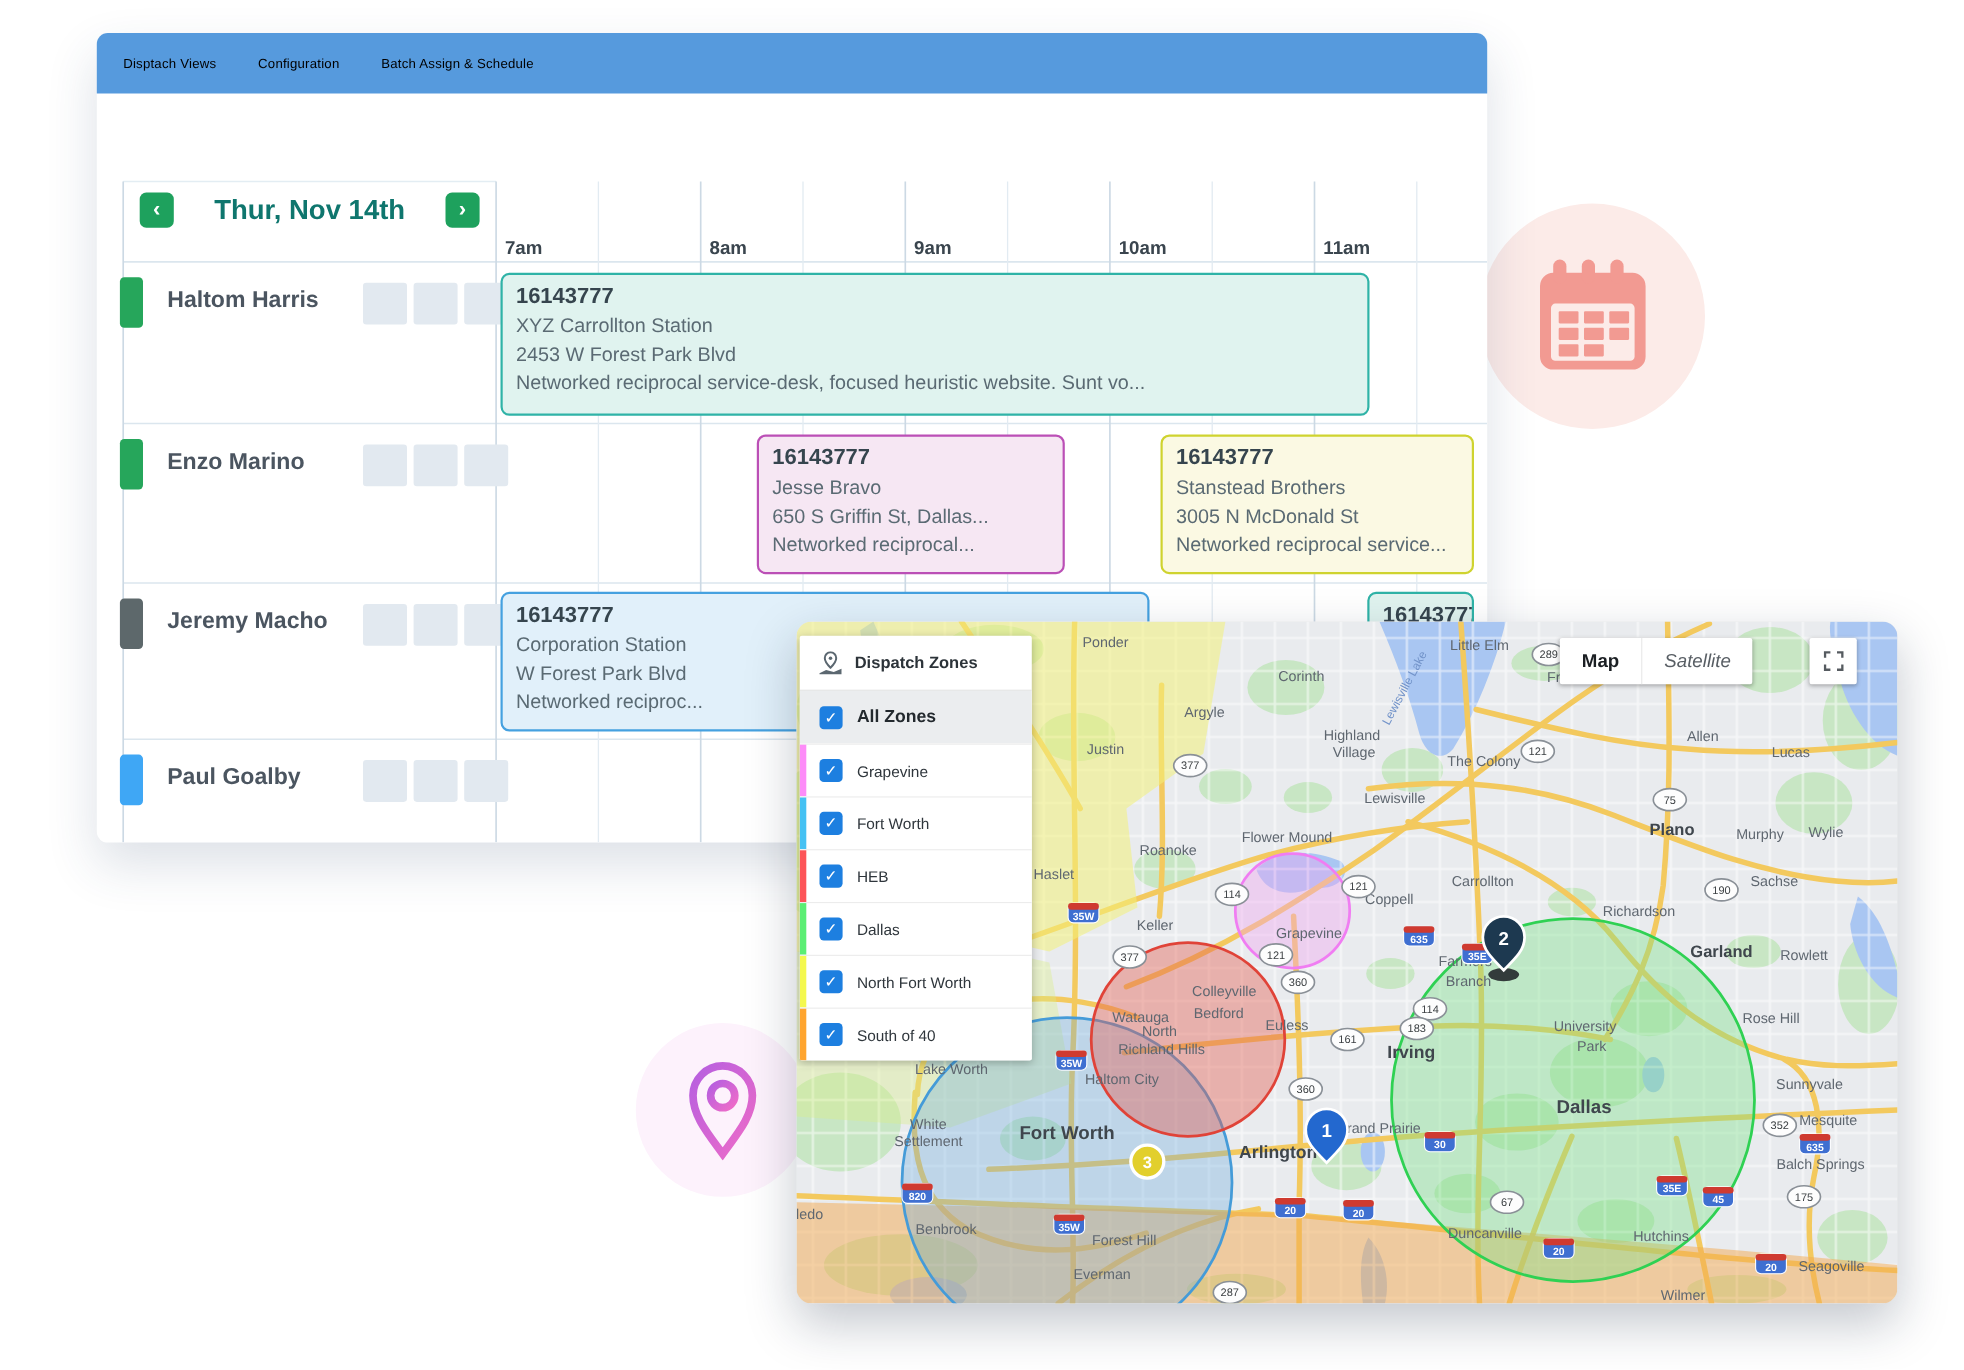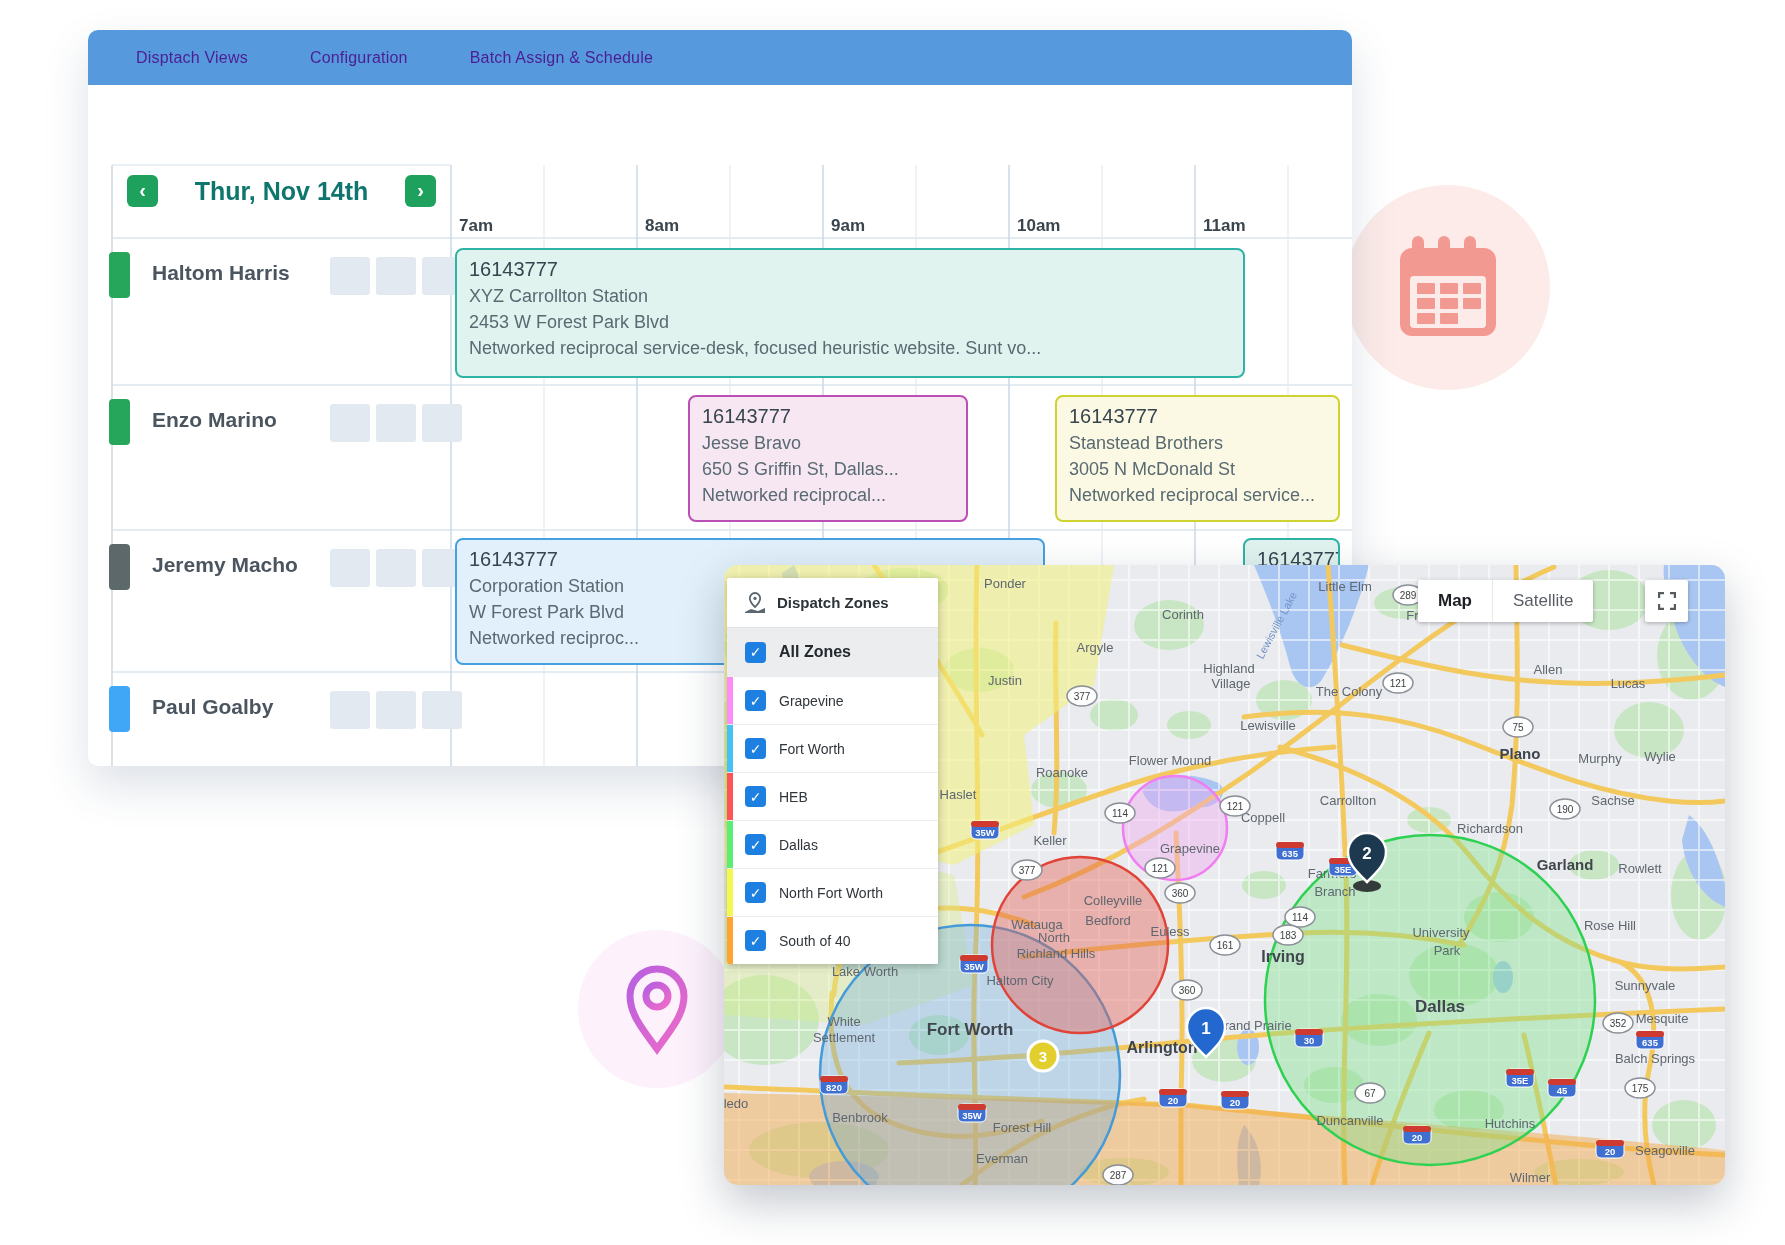--- a/index.html
+++ b/index.html
@@ -27,7 +27,7 @@
     background:#569add; border-radius:10px 10px 0 0;
     display:flex; align-items:center; padding-left:24px; gap:38px;
   }
-  .navbar .nav-item { color:#4c1d95; font-size:16px; letter-spacing:.2px; cursor:default;margin-left:24px; }
+  .navbar .nav-item { color:#000000; font-size:12px; letter-spacing:.2px; cursor:default; }
   .tabstrip {
     position:absolute; left:0; top:55px; right:0; height:63px;
     background:#edf2f7; border-bottom:1px solid #d8e2ec;

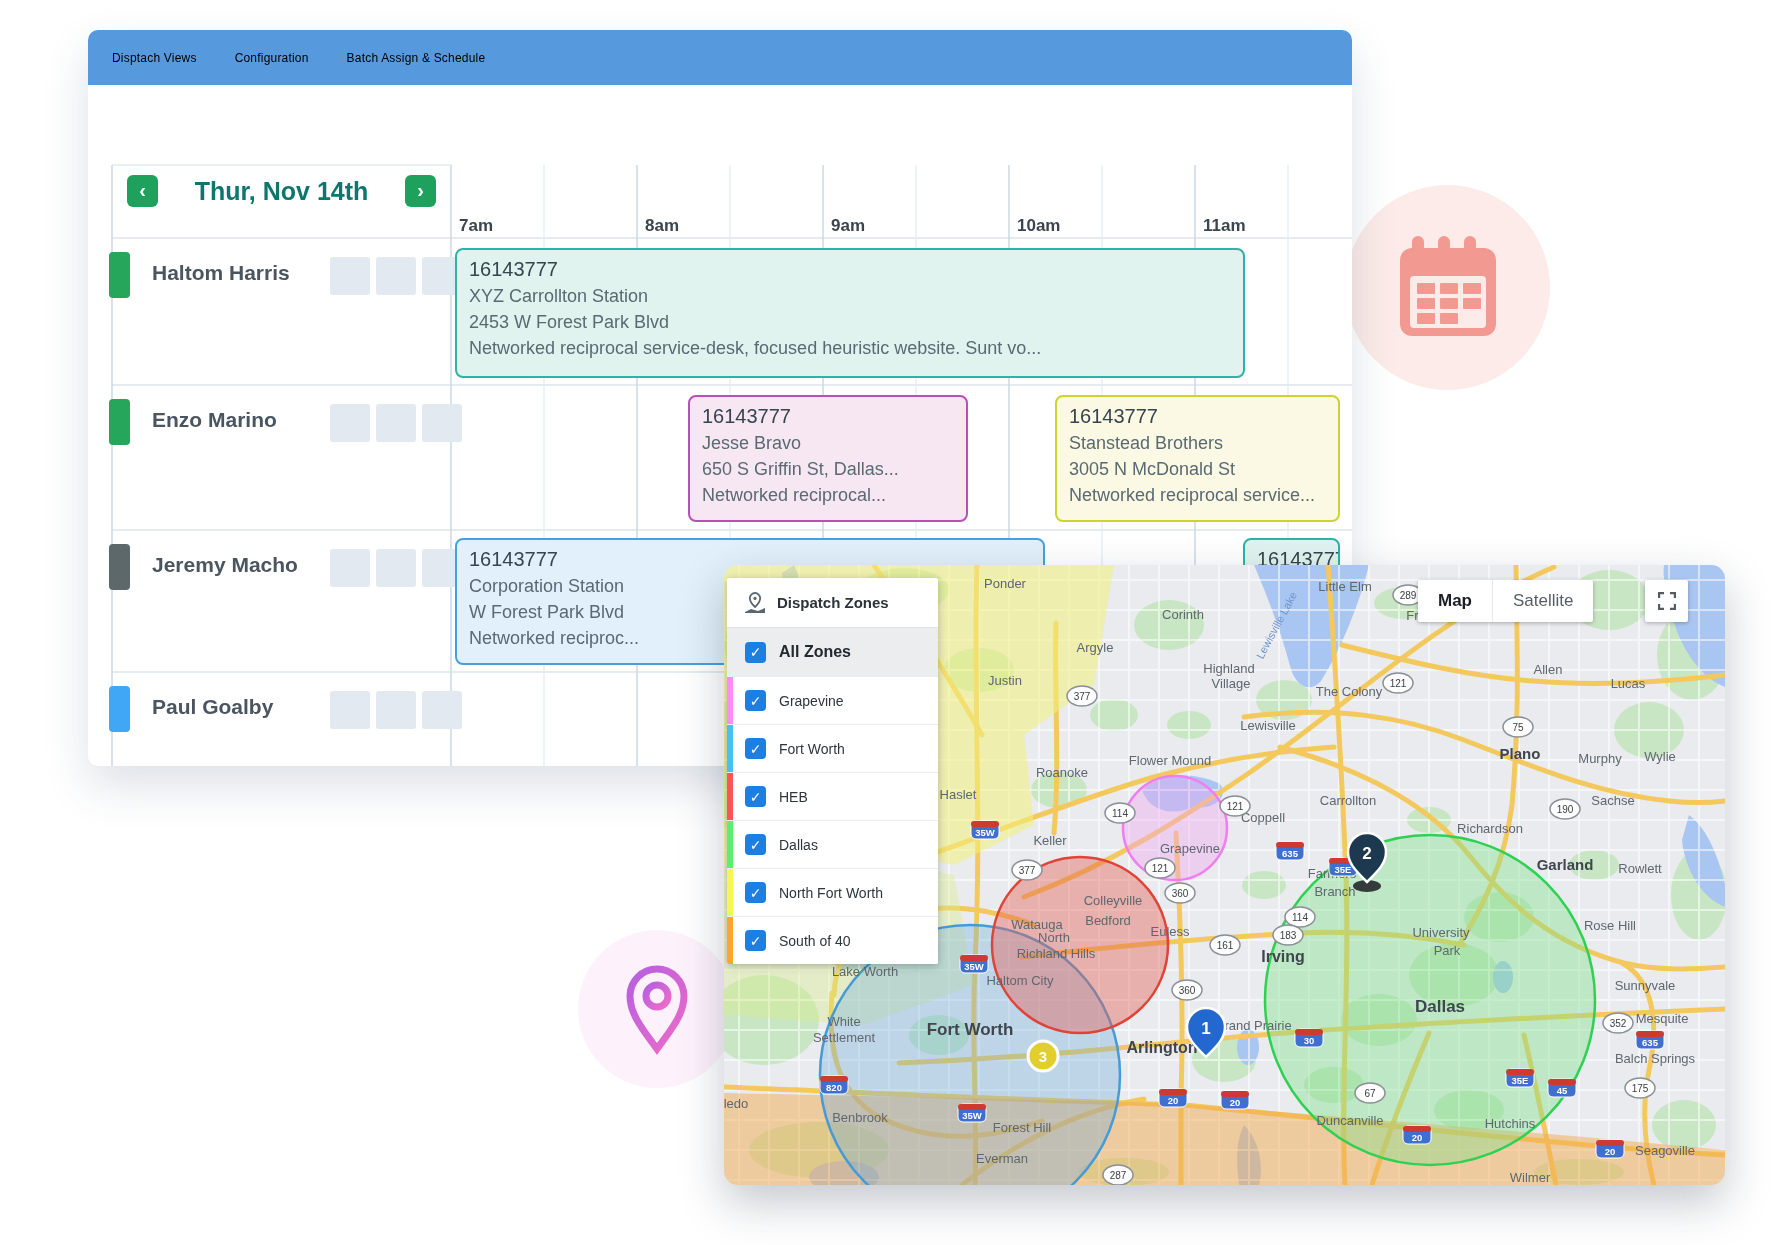--- a/index.html
+++ b/index.html
@@ -64,7 +64,7 @@
   .slot-sq { position:absolute; width:40px; height:38px; background:#e2e9f0; border-radius:3px; }
 
   .block { position:absolute; border-radius:8px; border:2px solid; padding:5px 12px 4px; overflow:hidden; }
-  .block h4 { font-size:20px; margin:3px 0 2px; color:#36454e; font-weight:normal; }
+  .block h4 { font-size:20px; margin:3px 0 2px; color:#36454e; font-weight:bold; }
   .block p  { font-size:18px; margin:0; line-height:26px; color:#5a6a73; white-space:nowrap; }
   .block.teal   { background:#e0f3ef; border-color:#2fb3a7; }
   .block.pink   { background:#f6e7f3; border-color:#bb4fb6; }

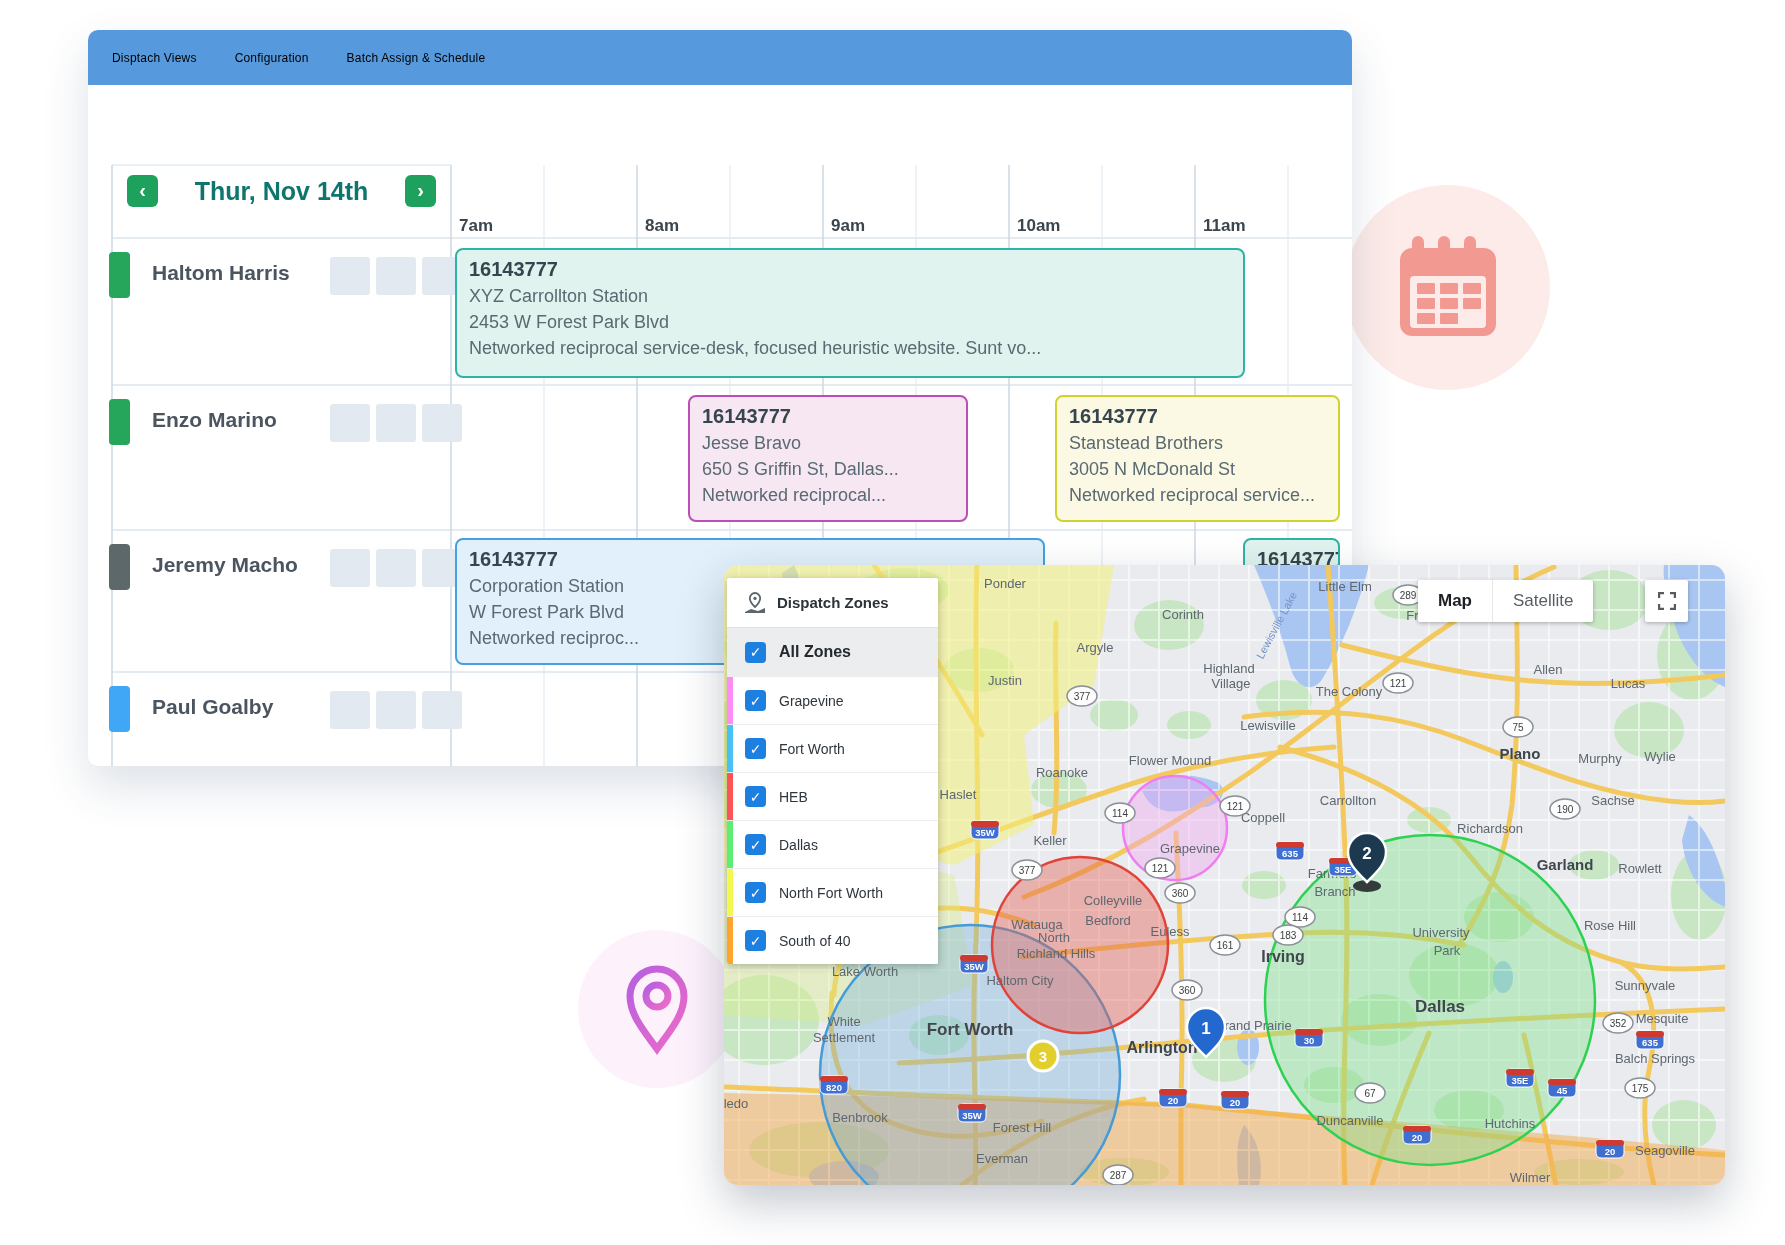--- a/index.html
+++ b/index.html
@@ -99,7 +99,7 @@
     background:#fff; border-radius:2px; box-shadow:0 1px 4px rgba(0,0,0,.3); }
   .mc-btn { padding:0 20px; display:flex; align-items:center; font-size:17px; cursor:pointer; }
   .mc-btn.map { font-weight:bold; color:#1b1f23; border-right:1px solid #e8e8e8; }
-  .mc-btn.sat { color:#585e64; }
+  .mc-btn.sat { color:#585e64;font-style:italic; }
   .fs-btn { position:absolute; left:921px; top:15px; width:43px; height:42px; background:#fff; border-radius:2px;
     box-shadow:0 1px 4px rgba(0,0,0,.3); display:flex; align-items:center; justify-content:center; z-index:8; cursor:pointer; }
 

